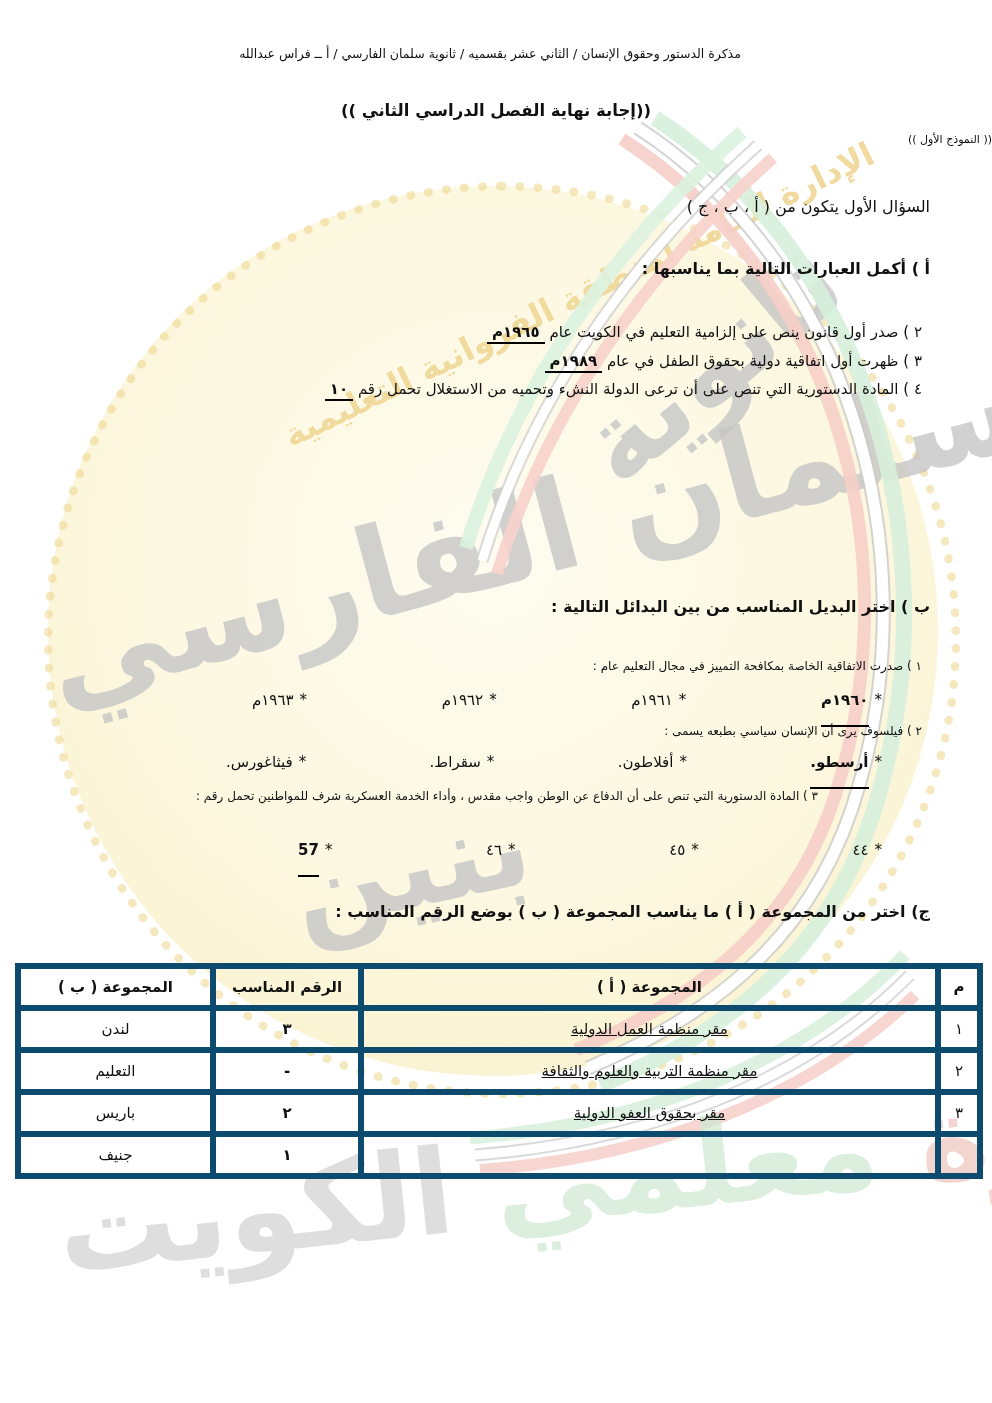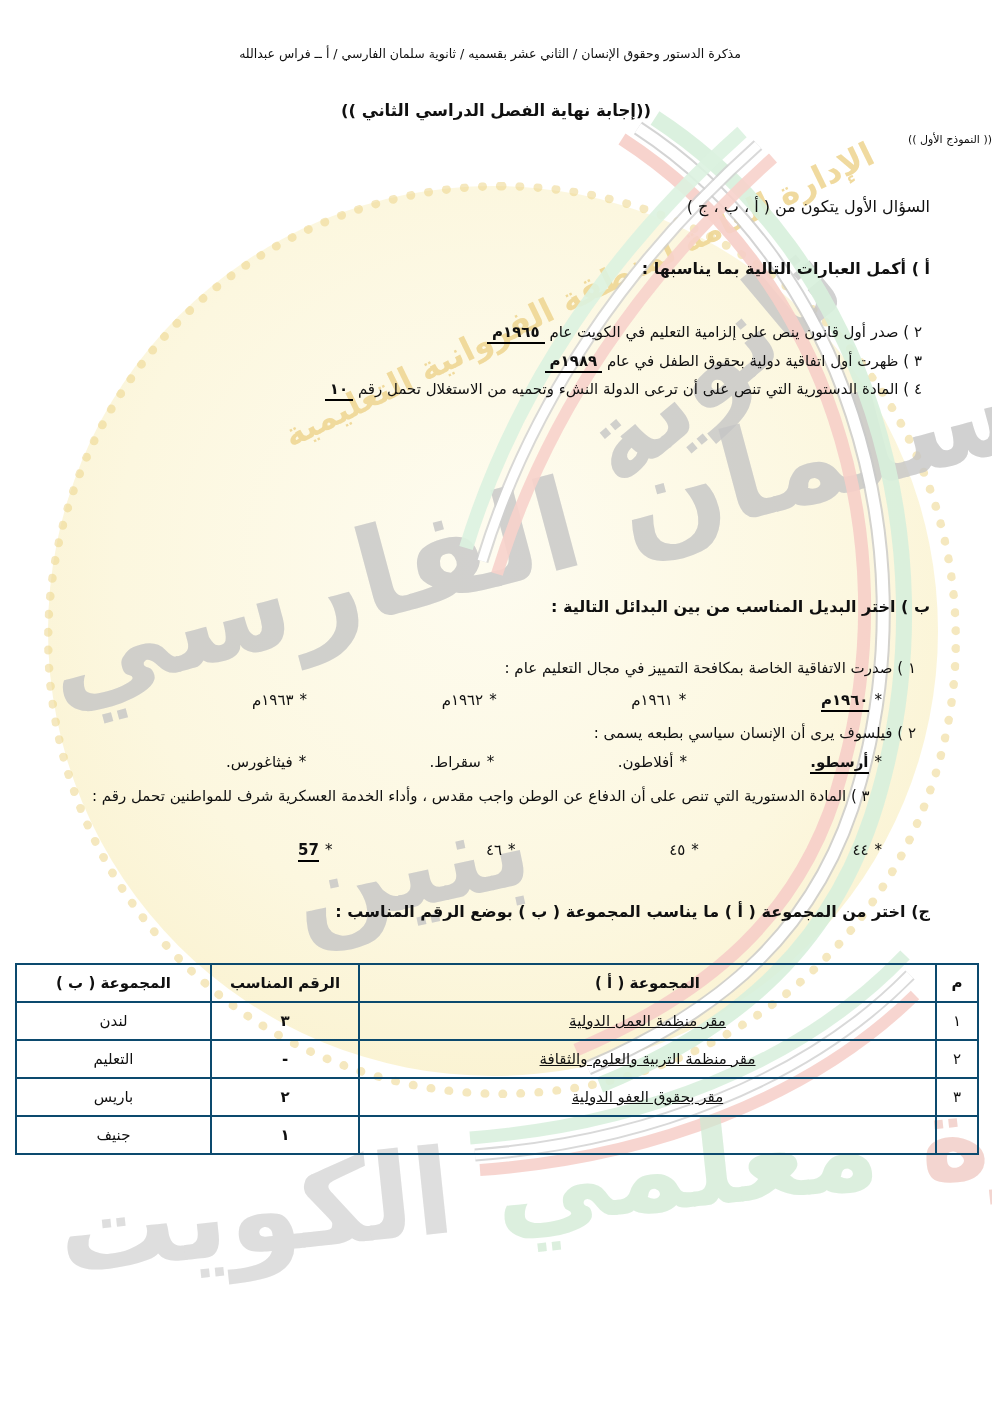--- a/index.html
+++ b/index.html
@@ -50,7 +50,7 @@
   .a-items {position:absolute; top:318px; right:70px; left:55px; font-size:15px; line-height:28.6px; text-align:right;}
   .blank{font-weight:bold; border-bottom:2.5px solid #000; padding:0 5px 1px;}
   .b-head  {position:absolute; top:597px; right:62px; font-size:16px; font-weight:bold;}
-  .q{position:absolute; right:76px; font-size:15px; text-align:left;}
+  .q{position:absolute; right:70px; font-size:12px; text-align:center;}
   .q1t{top:659px;} .q2t{top:724px;}
   .q3t{top:782px; left:92px; line-height:29px;}
   .opts{position:absolute; display:flex; justify-content:space-between; direction:rtl; font-size:15px;}

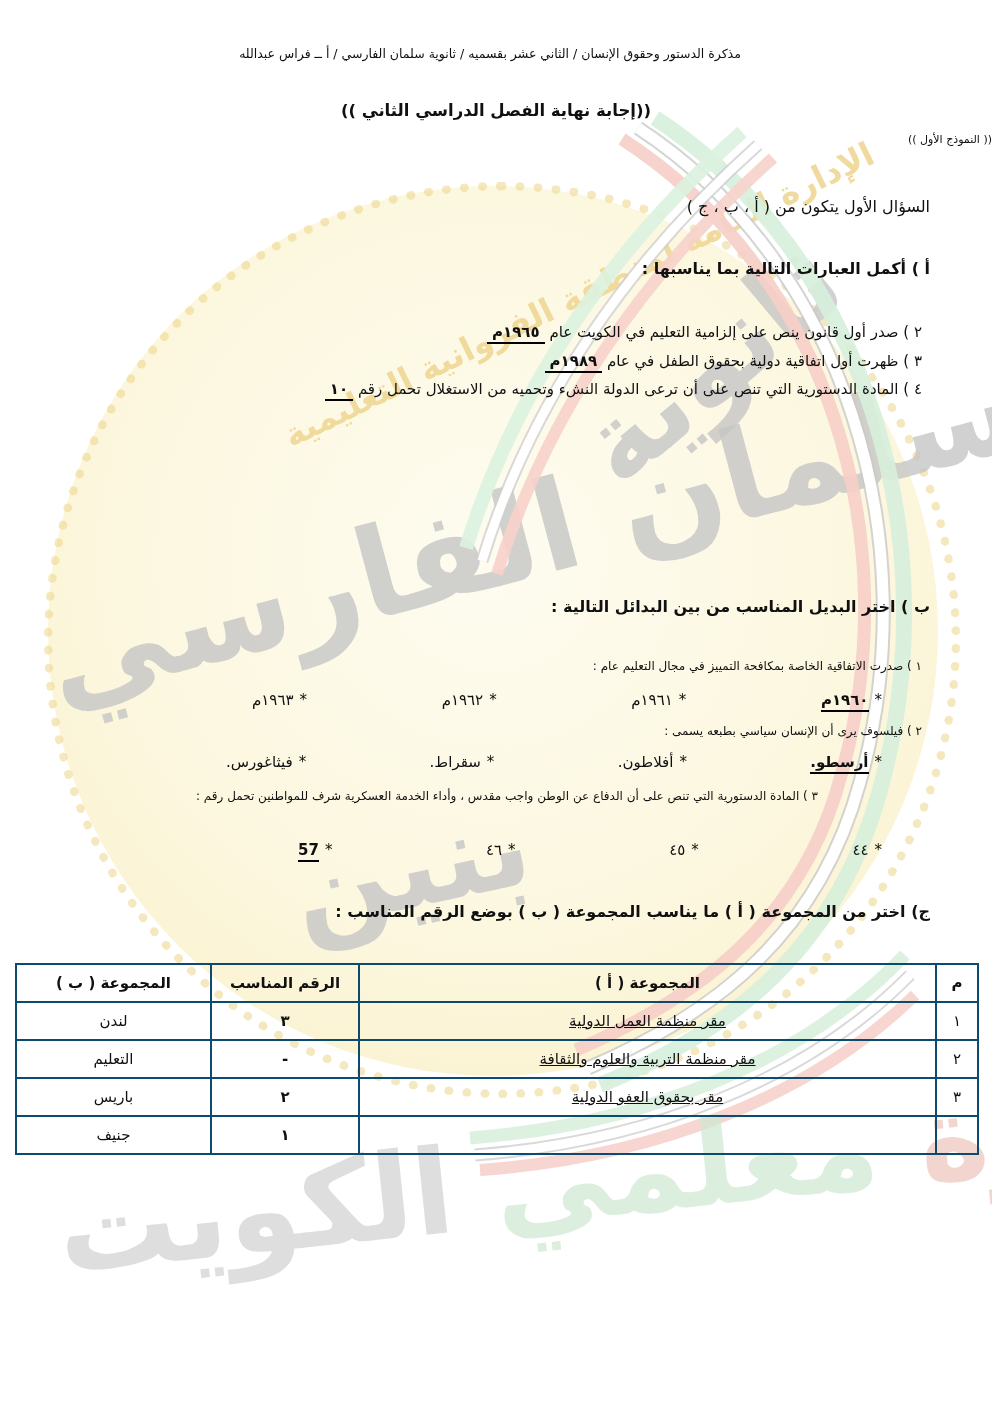--- a/index.html
+++ b/index.html
@@ -58,7 +58,7 @@
   .o2{top:753px; right:110px; left:226px;}
   .o3{top:841px; right:110px; left:298px;}
   .mark{margin-left:6px;}
-  .correct{font-weight:bold; border-bottom:2.5px solid #000; padding-bottom:1px;margin-top:33px;}
+  .correct{font-weight:bold; border-bottom:2.5px solid #000; padding-bottom:16px;margin-top:33px;}
   .c-head  {position:absolute; top:902px; right:62px; font-size:16px; font-weight:bold;}
   table.match{
     position:absolute; top:963px; left:15px; width:962px;

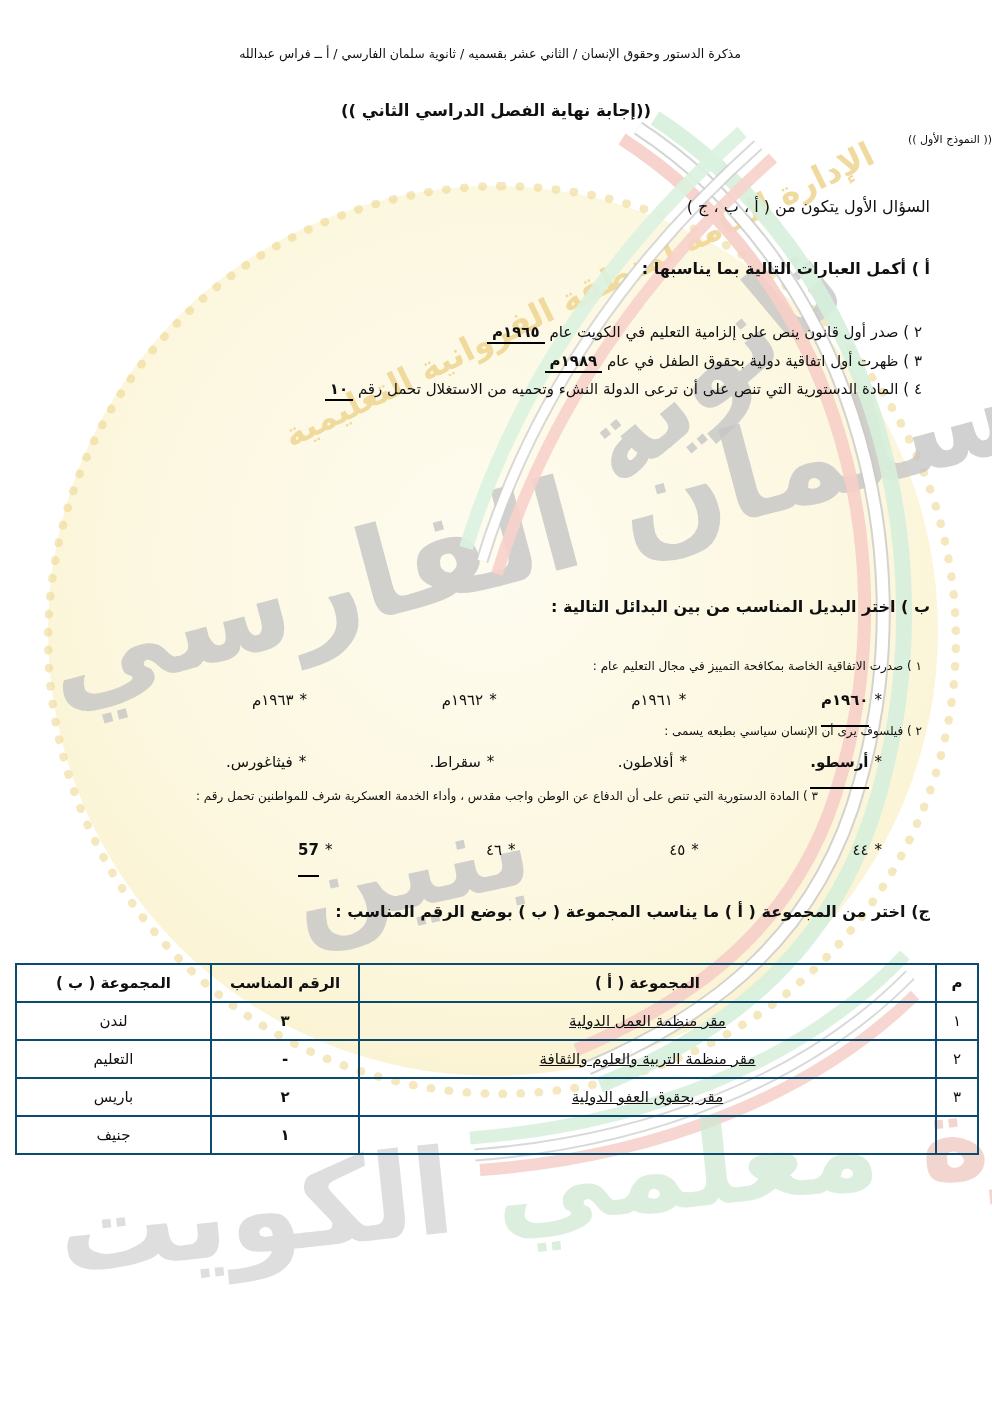--- a/index.html
+++ b/index.html
@@ -66,7 +66,7 @@
     table-layout:fixed;
   }
   table.match th, table.match td{
-    border:2px solid #0c4a6e; padding:4px 8px; height:28px; vertical-align:middle;
+    border:6px solid #0c4a6e; padding:4px 8px; height:28px; vertical-align:middle;
     overflow:hidden; text-align:center;
   }
   table.match th{font-weight:bold;}

